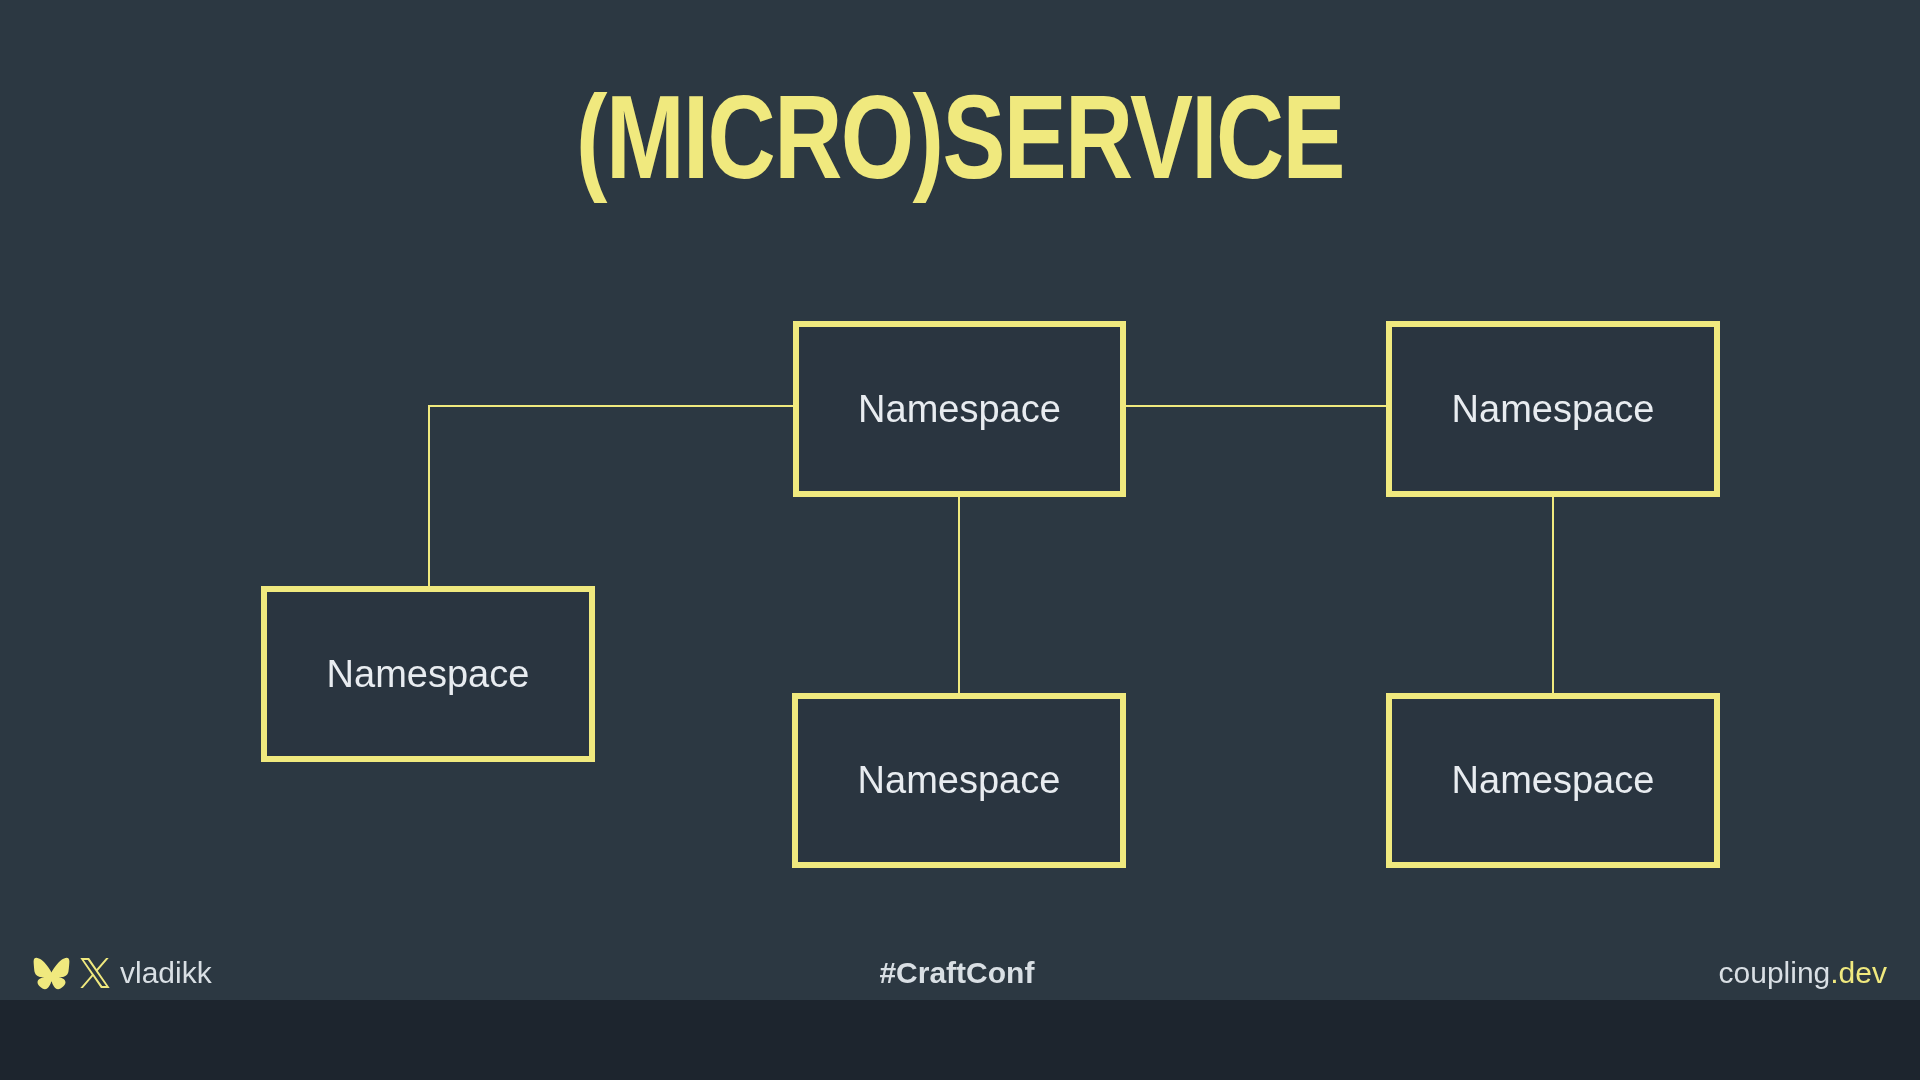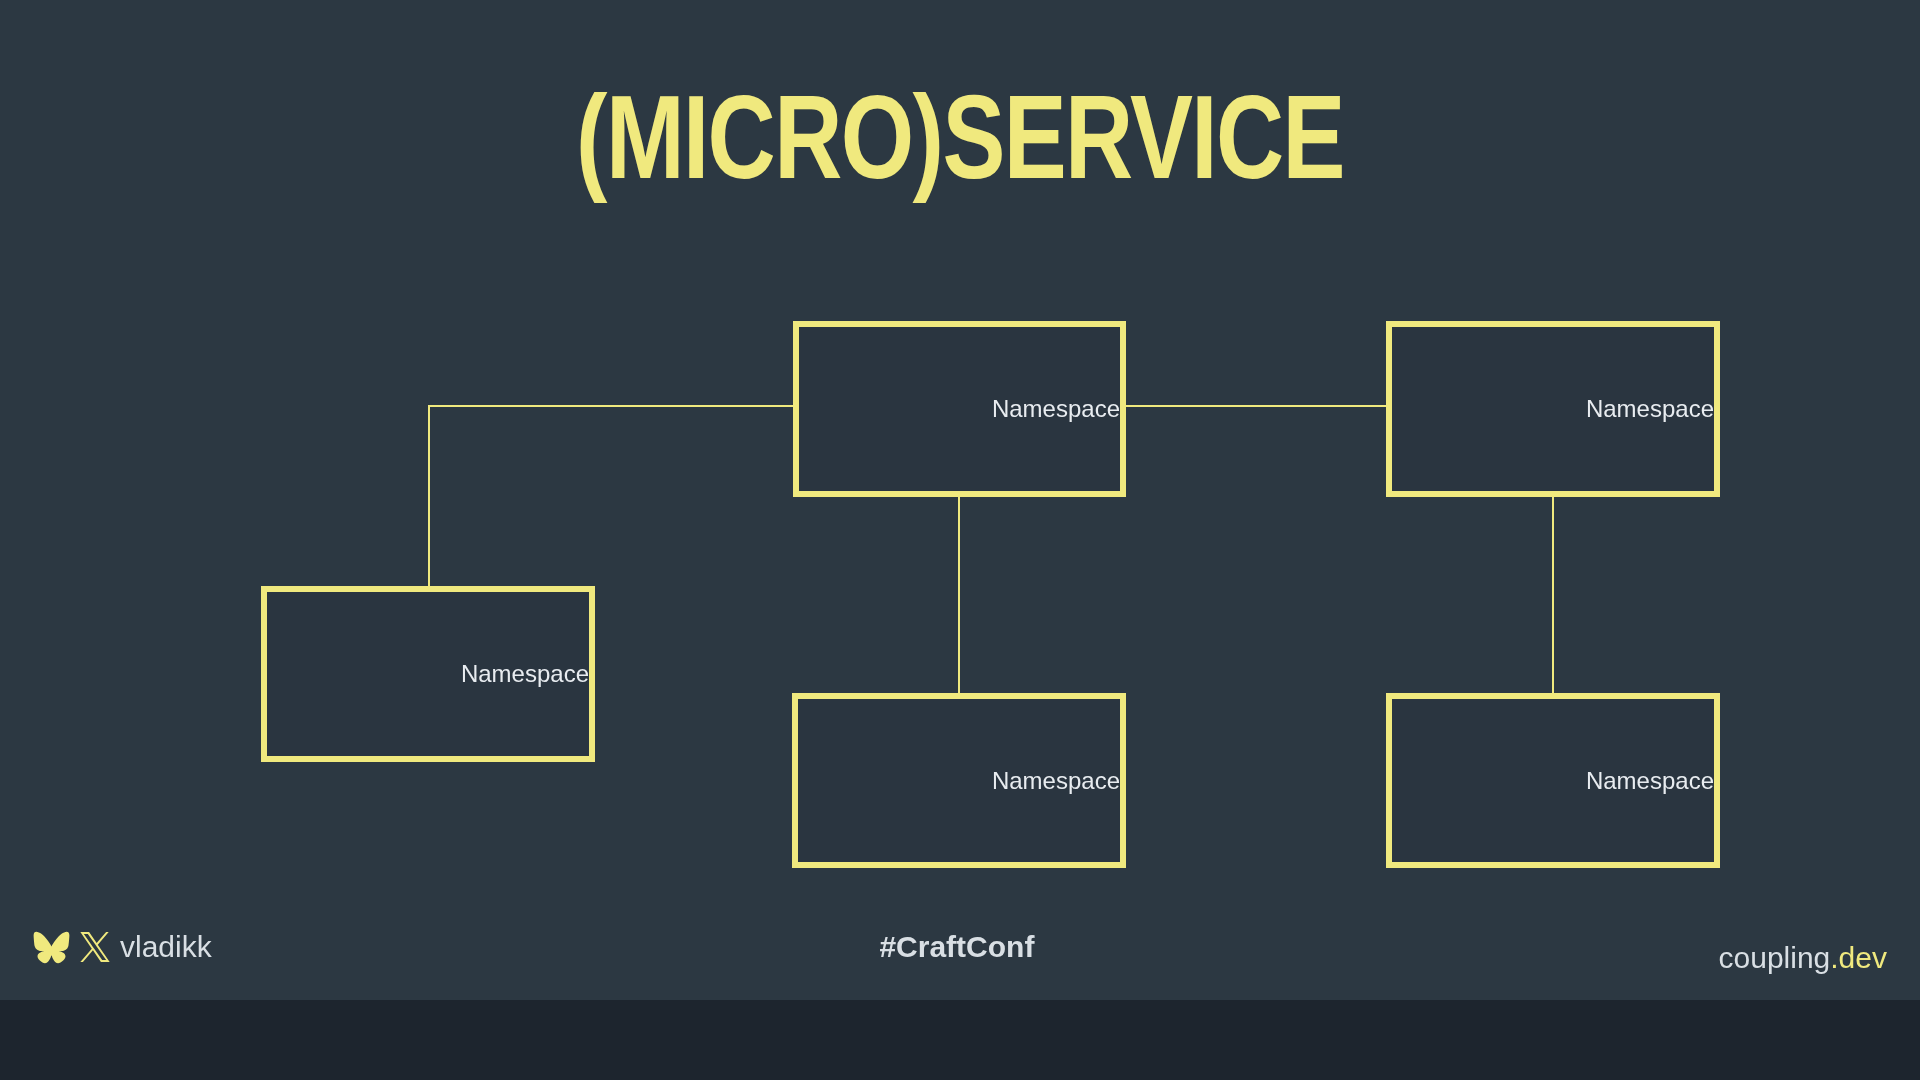--- a/index.html
+++ b/index.html
@@ -37,9 +37,9 @@
     background: #2a3540;
     display: flex;
     align-items: center;
-    justify-content: flex-end;
+    justify-content: center;
     color: #e8ecf0;
-    font-size: 24px;
+    font-size: 38px;
   }
   .node-top-center  { left: 793px;  top: 321px; width: 333px; height: 176px; }
   .node-top-right   { left: 1386px; top: 321px; width: 334px; height: 176px; }

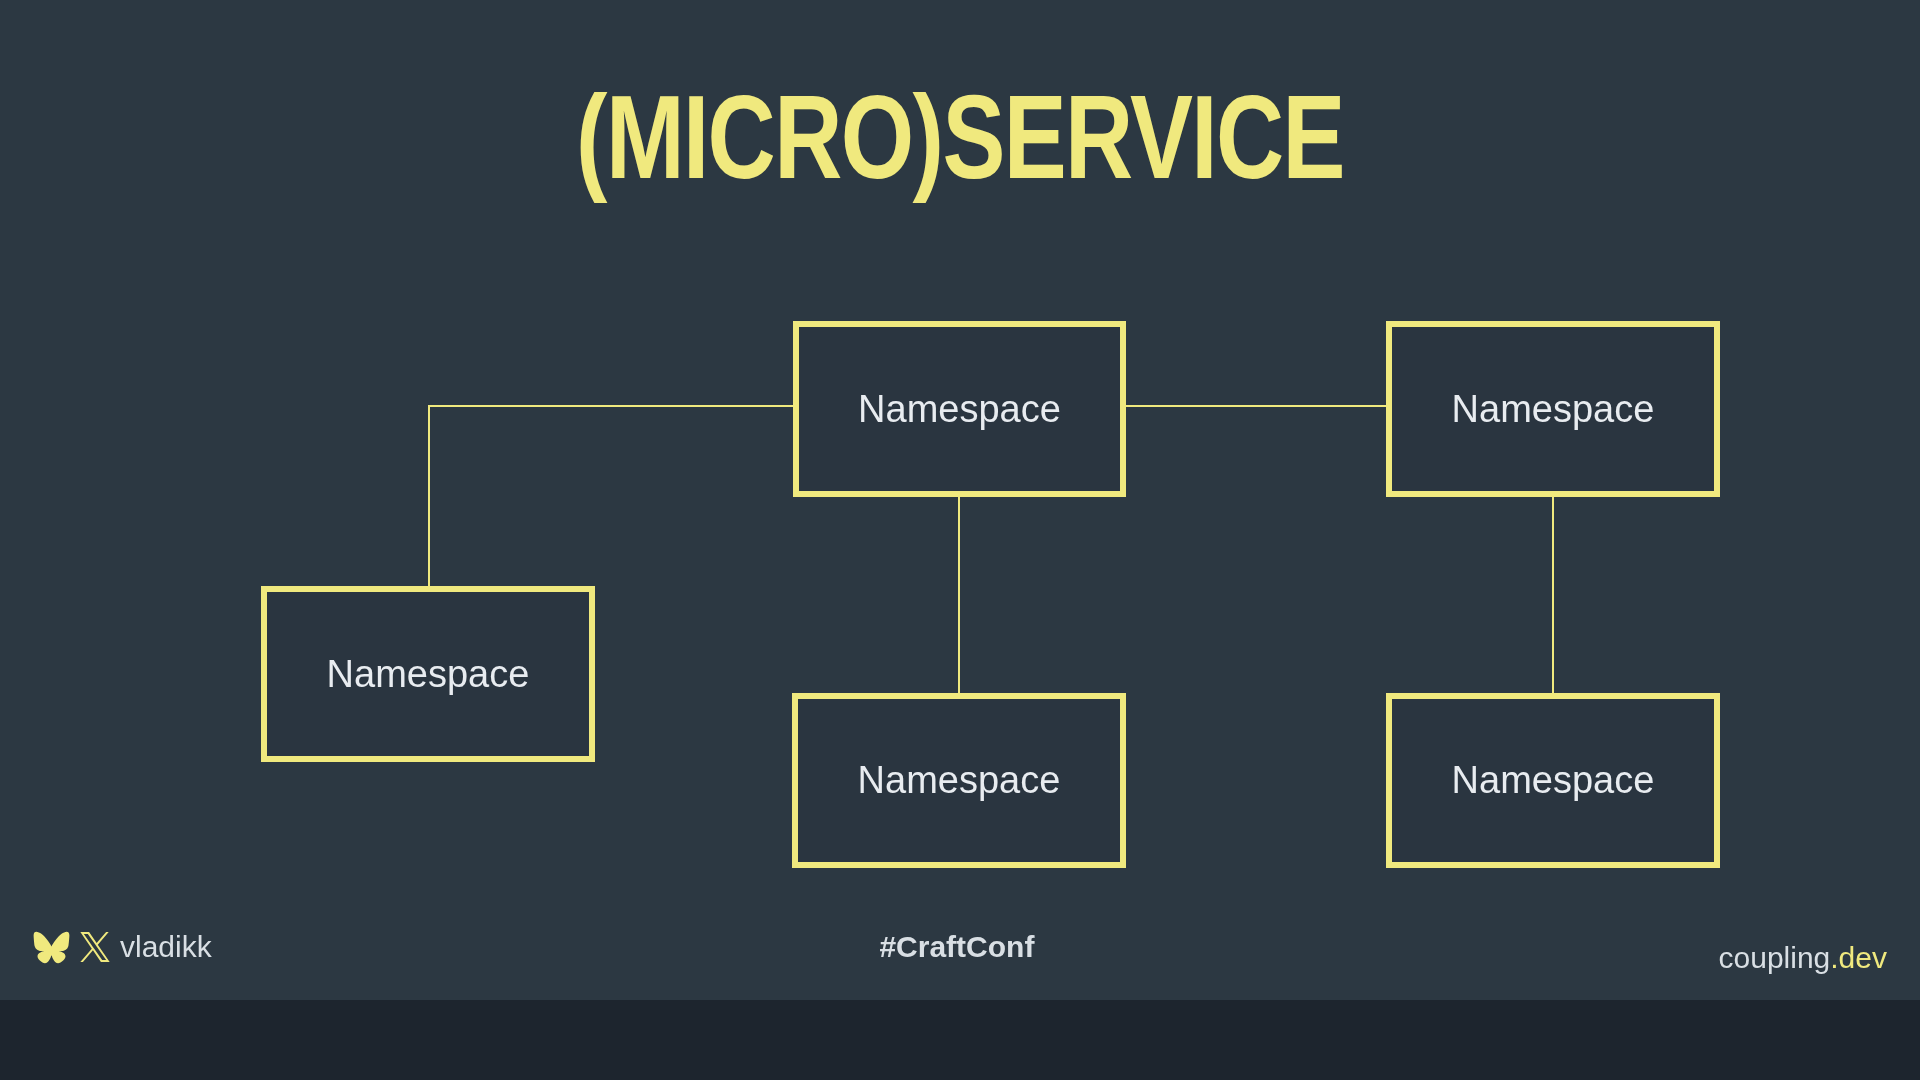--- a/index.html
+++ b/index.html
@@ -60,10 +60,10 @@
     position: absolute;
     left: 33px;
     right: 33px;
-    bottom: 26px;
+    bottom: 10px;
     height: 44px;
     display: flex;
-    align-items: flex-start;
+    align-items: flex-end;
     justify-content: space-between;
     color: #d9dfe4;
     font-size: 30px;

